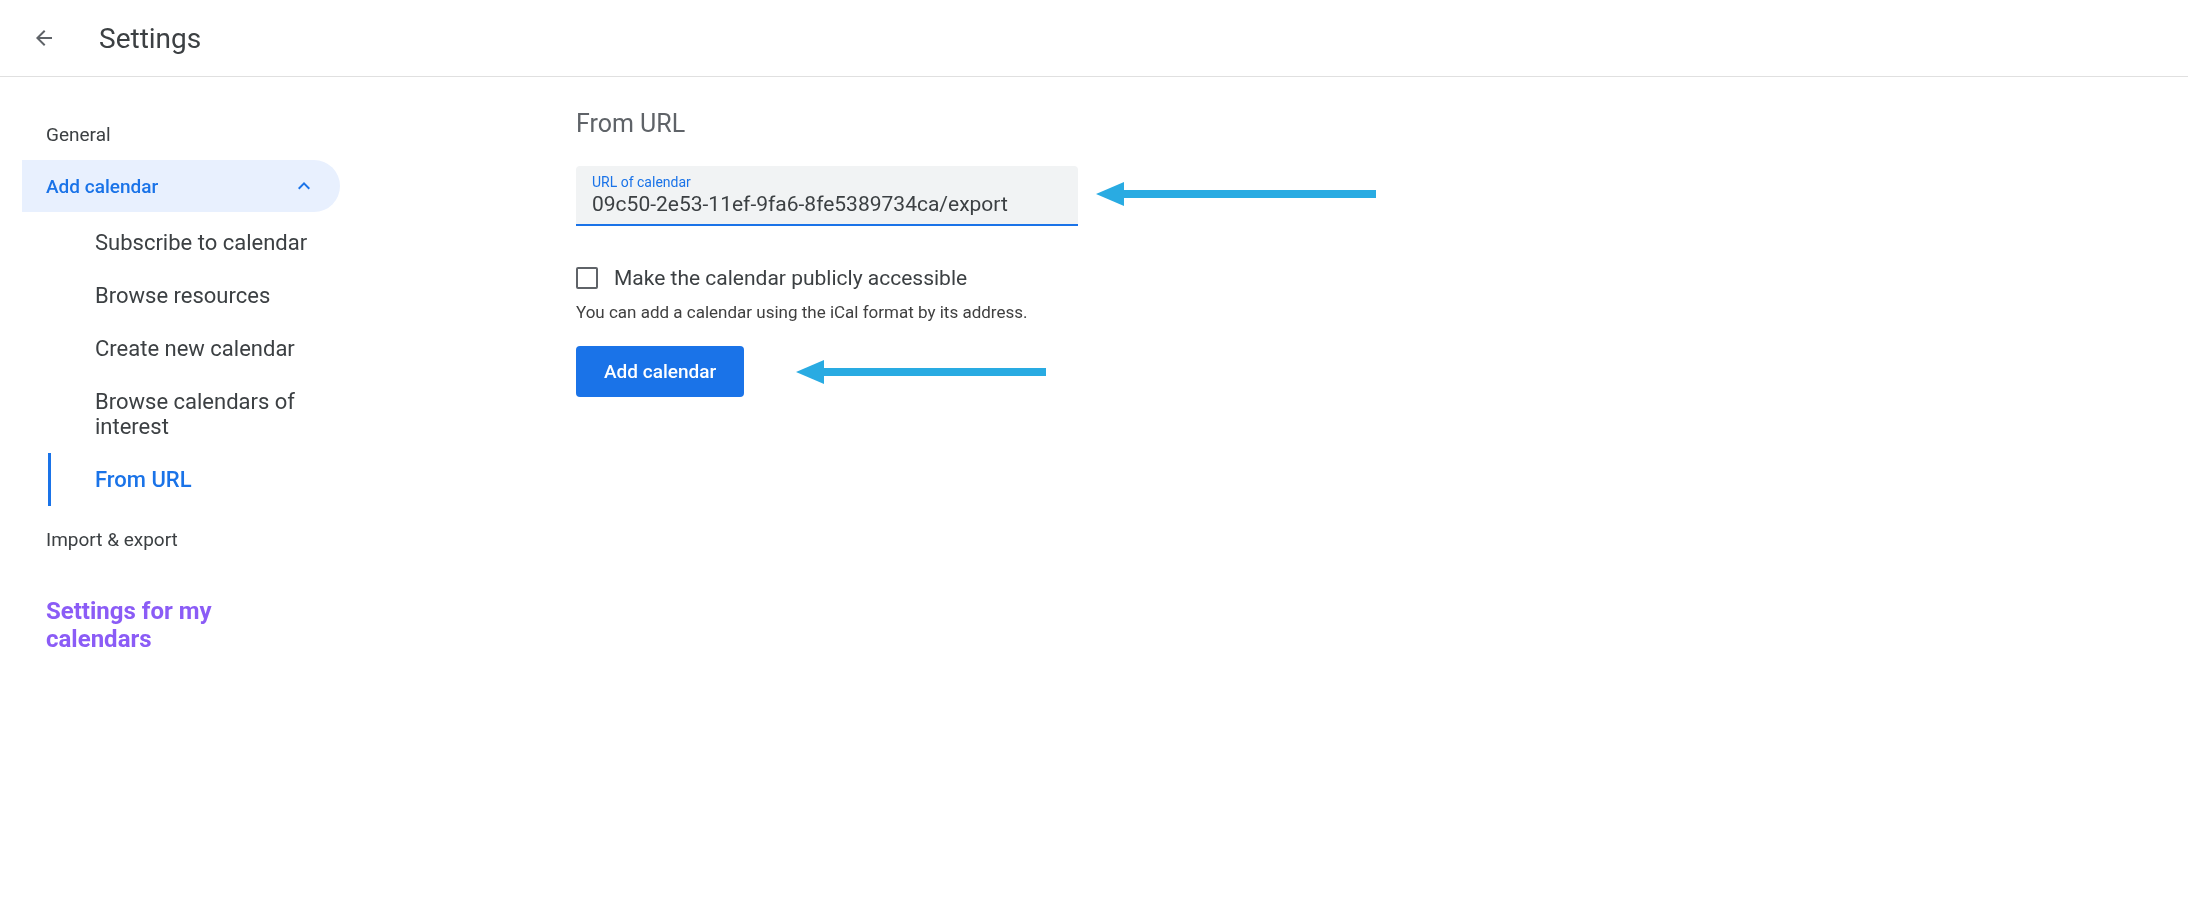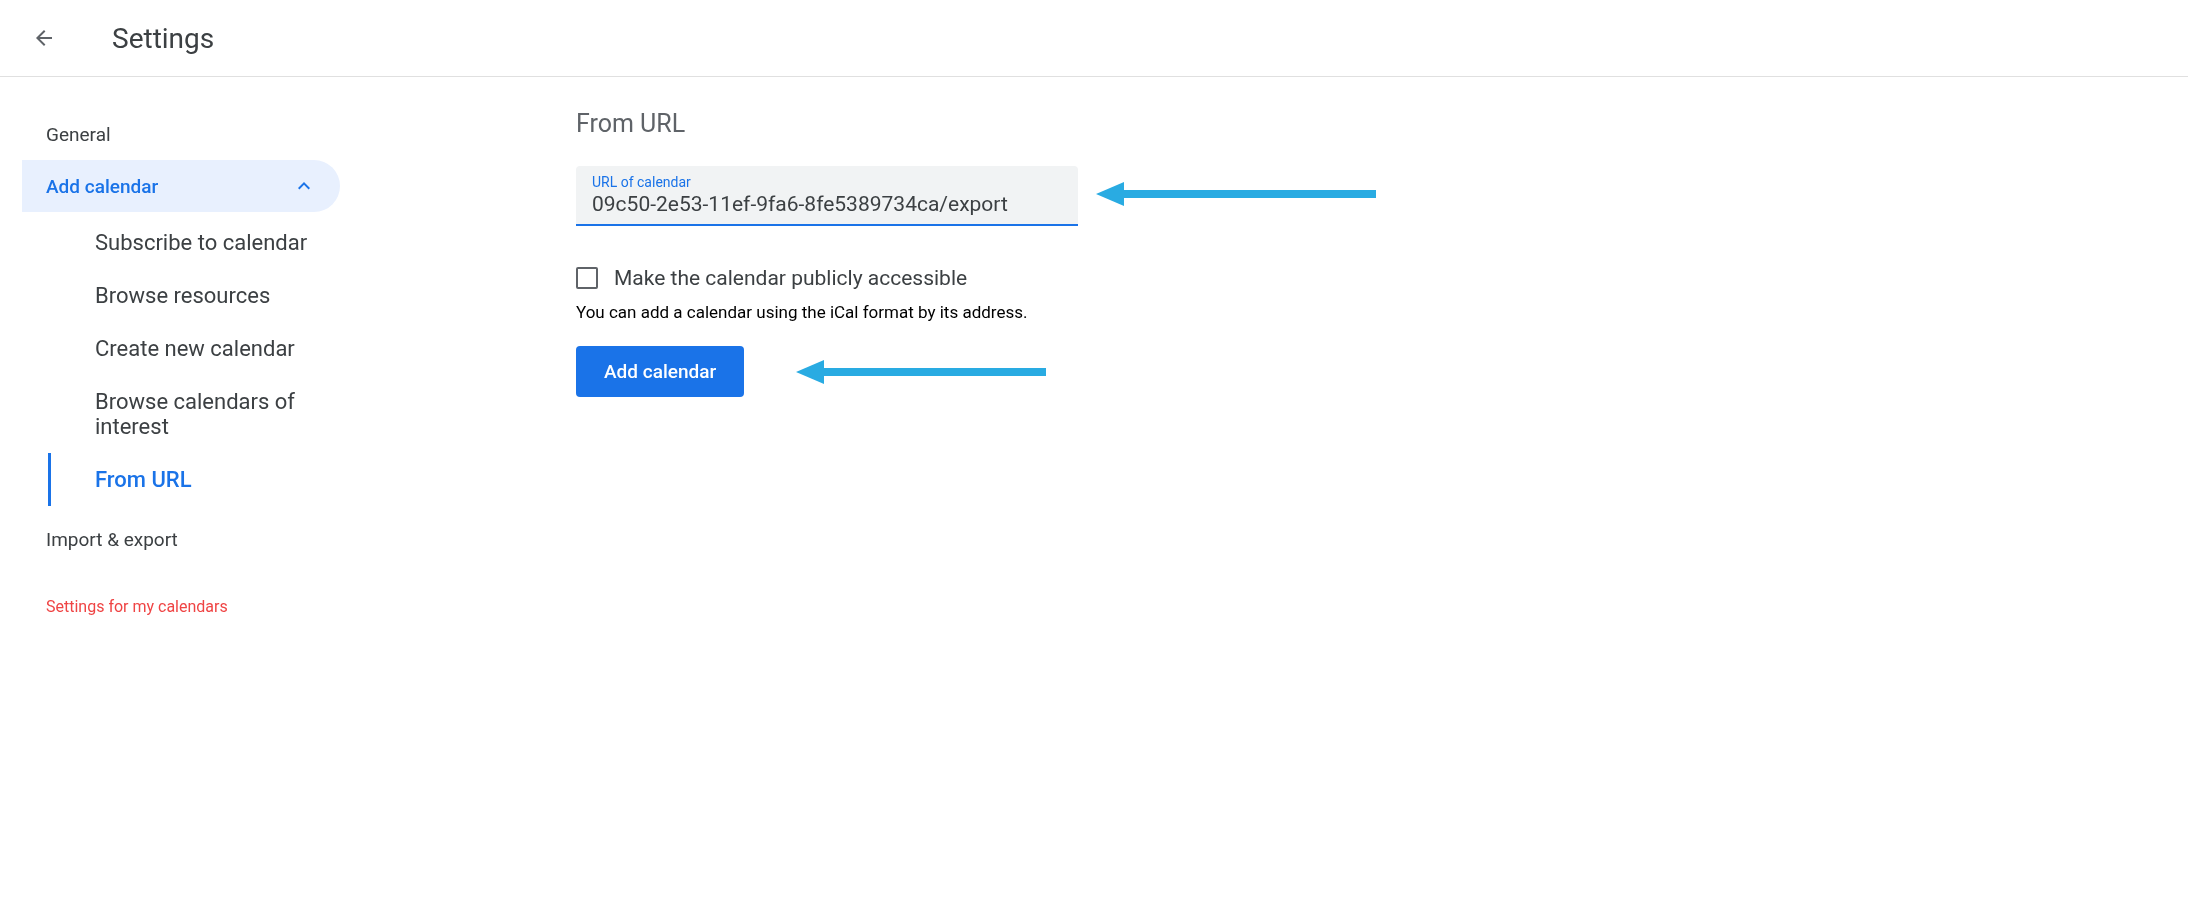--- a/index.html
+++ b/index.html
@@ -17,7 +17,7 @@
       align-items: center;
       padding: 18px 20px 18px 24px;
       border-bottom: 1px solid #e0e0e0;
-      gap: 48px;
+      gap: 35px;
     }
     .back-btn {
       width: 40px;

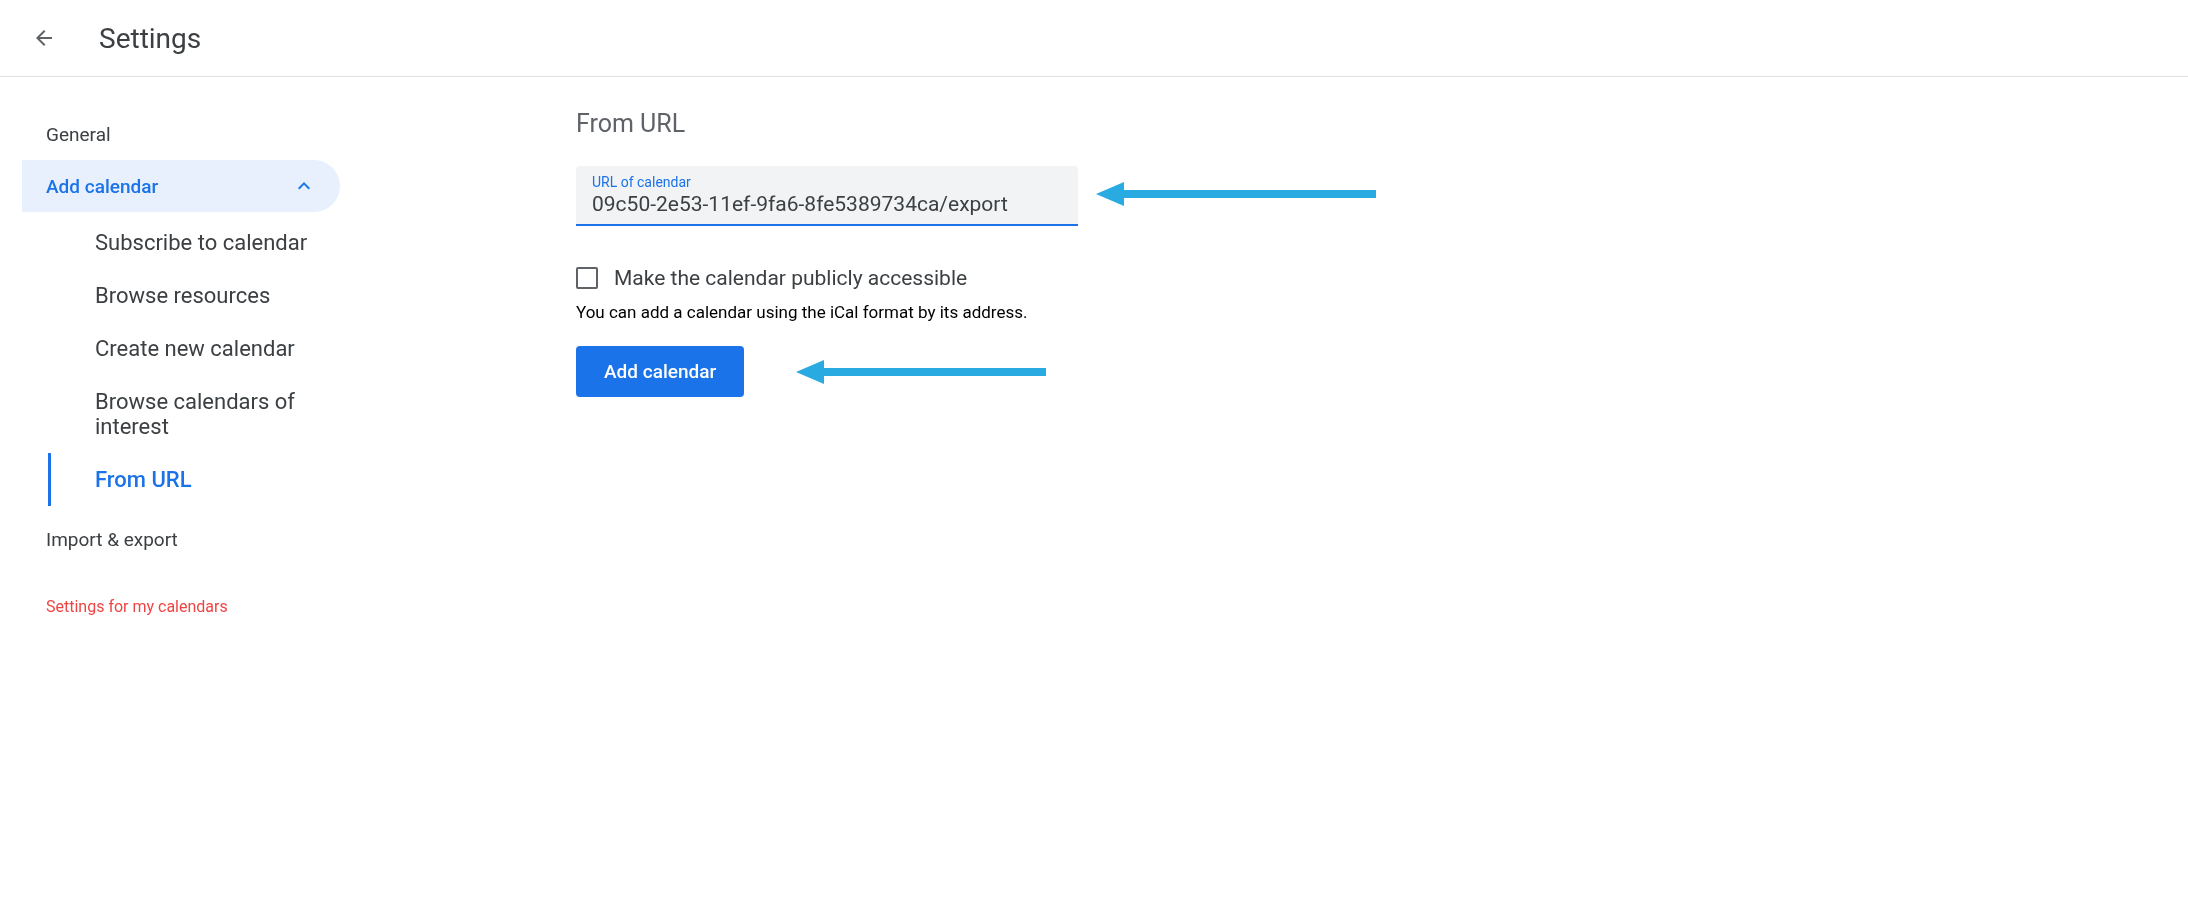--- a/index.html
+++ b/index.html
@@ -148,7 +148,7 @@
     }
     .help-text {
       font-size: 17px;
-      color: #000000;
+      color: #404040;
       margin-bottom: 24px;
     }
     .add-btn {

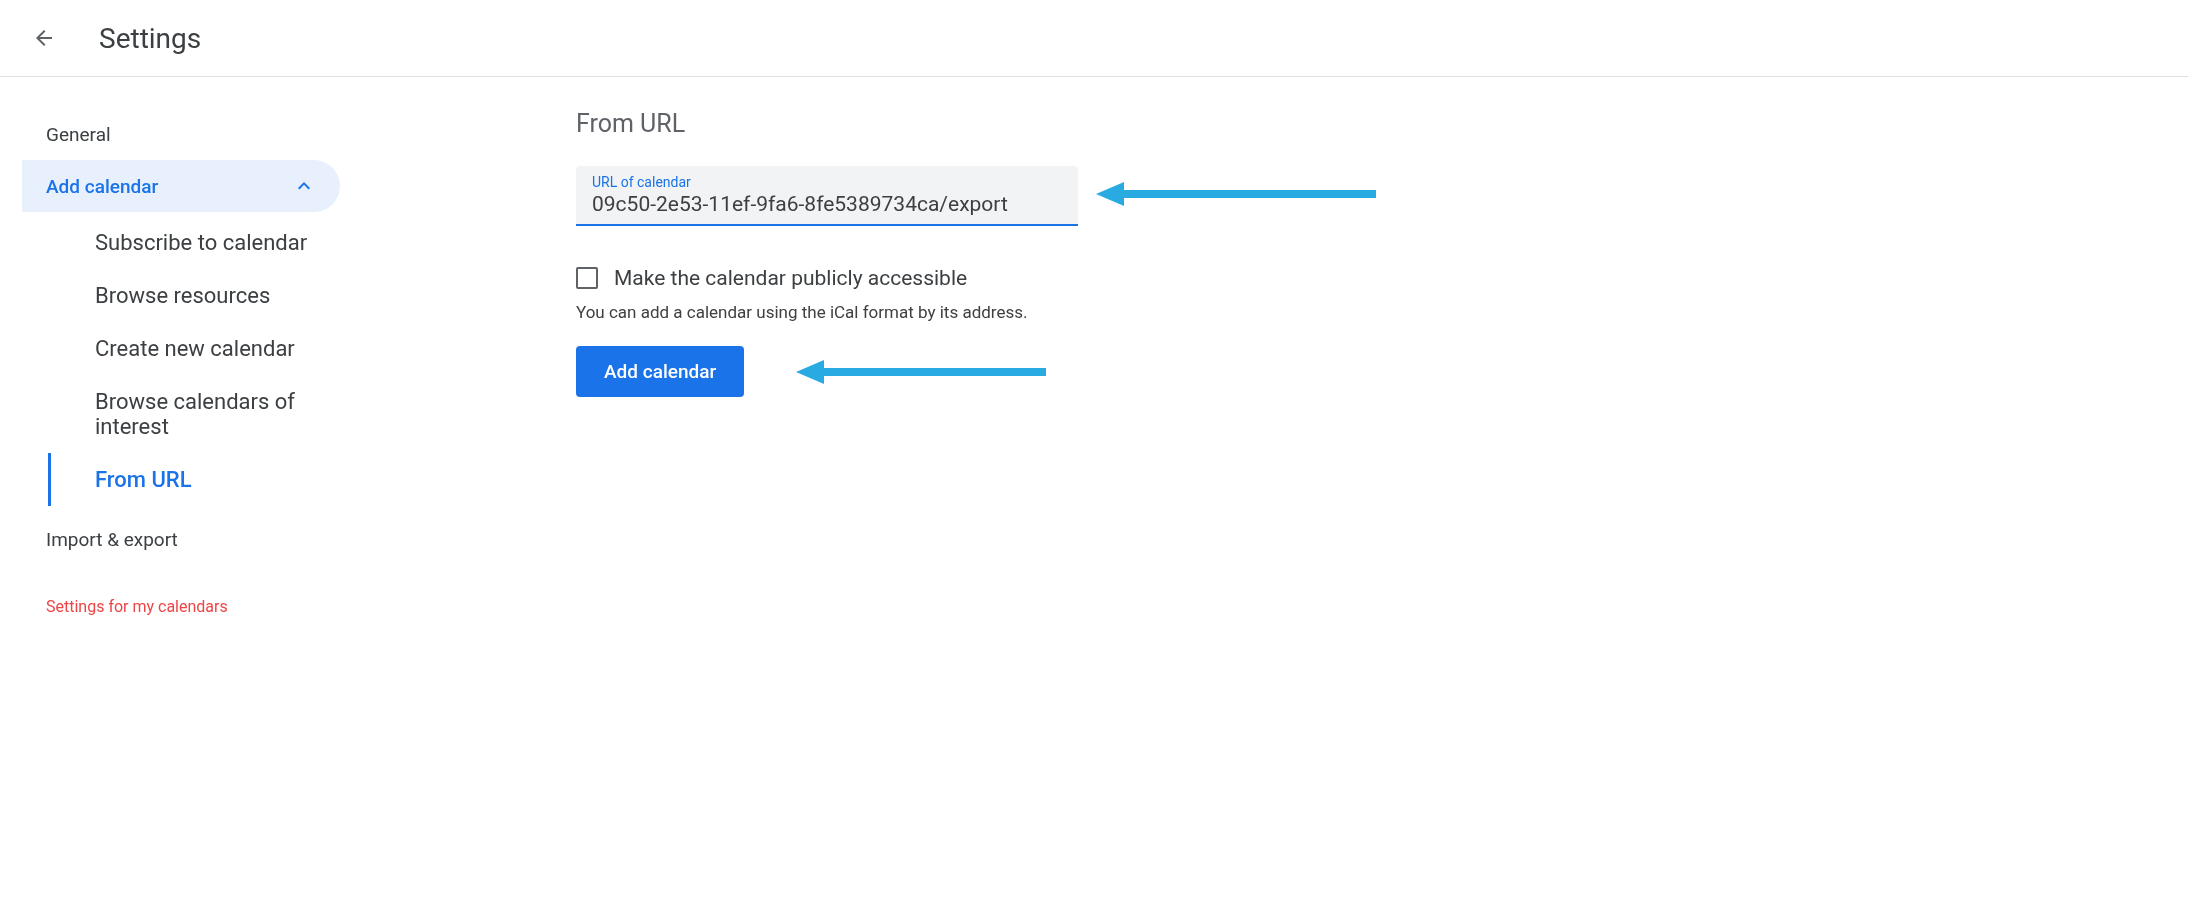--- a/index.html
+++ b/index.html
@@ -90,9 +90,9 @@
     }
     .section-heading {
       padding: 32px 24px 14px 24px;
-      font-size: 16px;
-      font-weight: 400;
-      color: #ef4444;
+      font-size: 24px;
+      font-weight: 700;
+      color: #8b5cf6;
     }
     .main {
       flex: 1;

